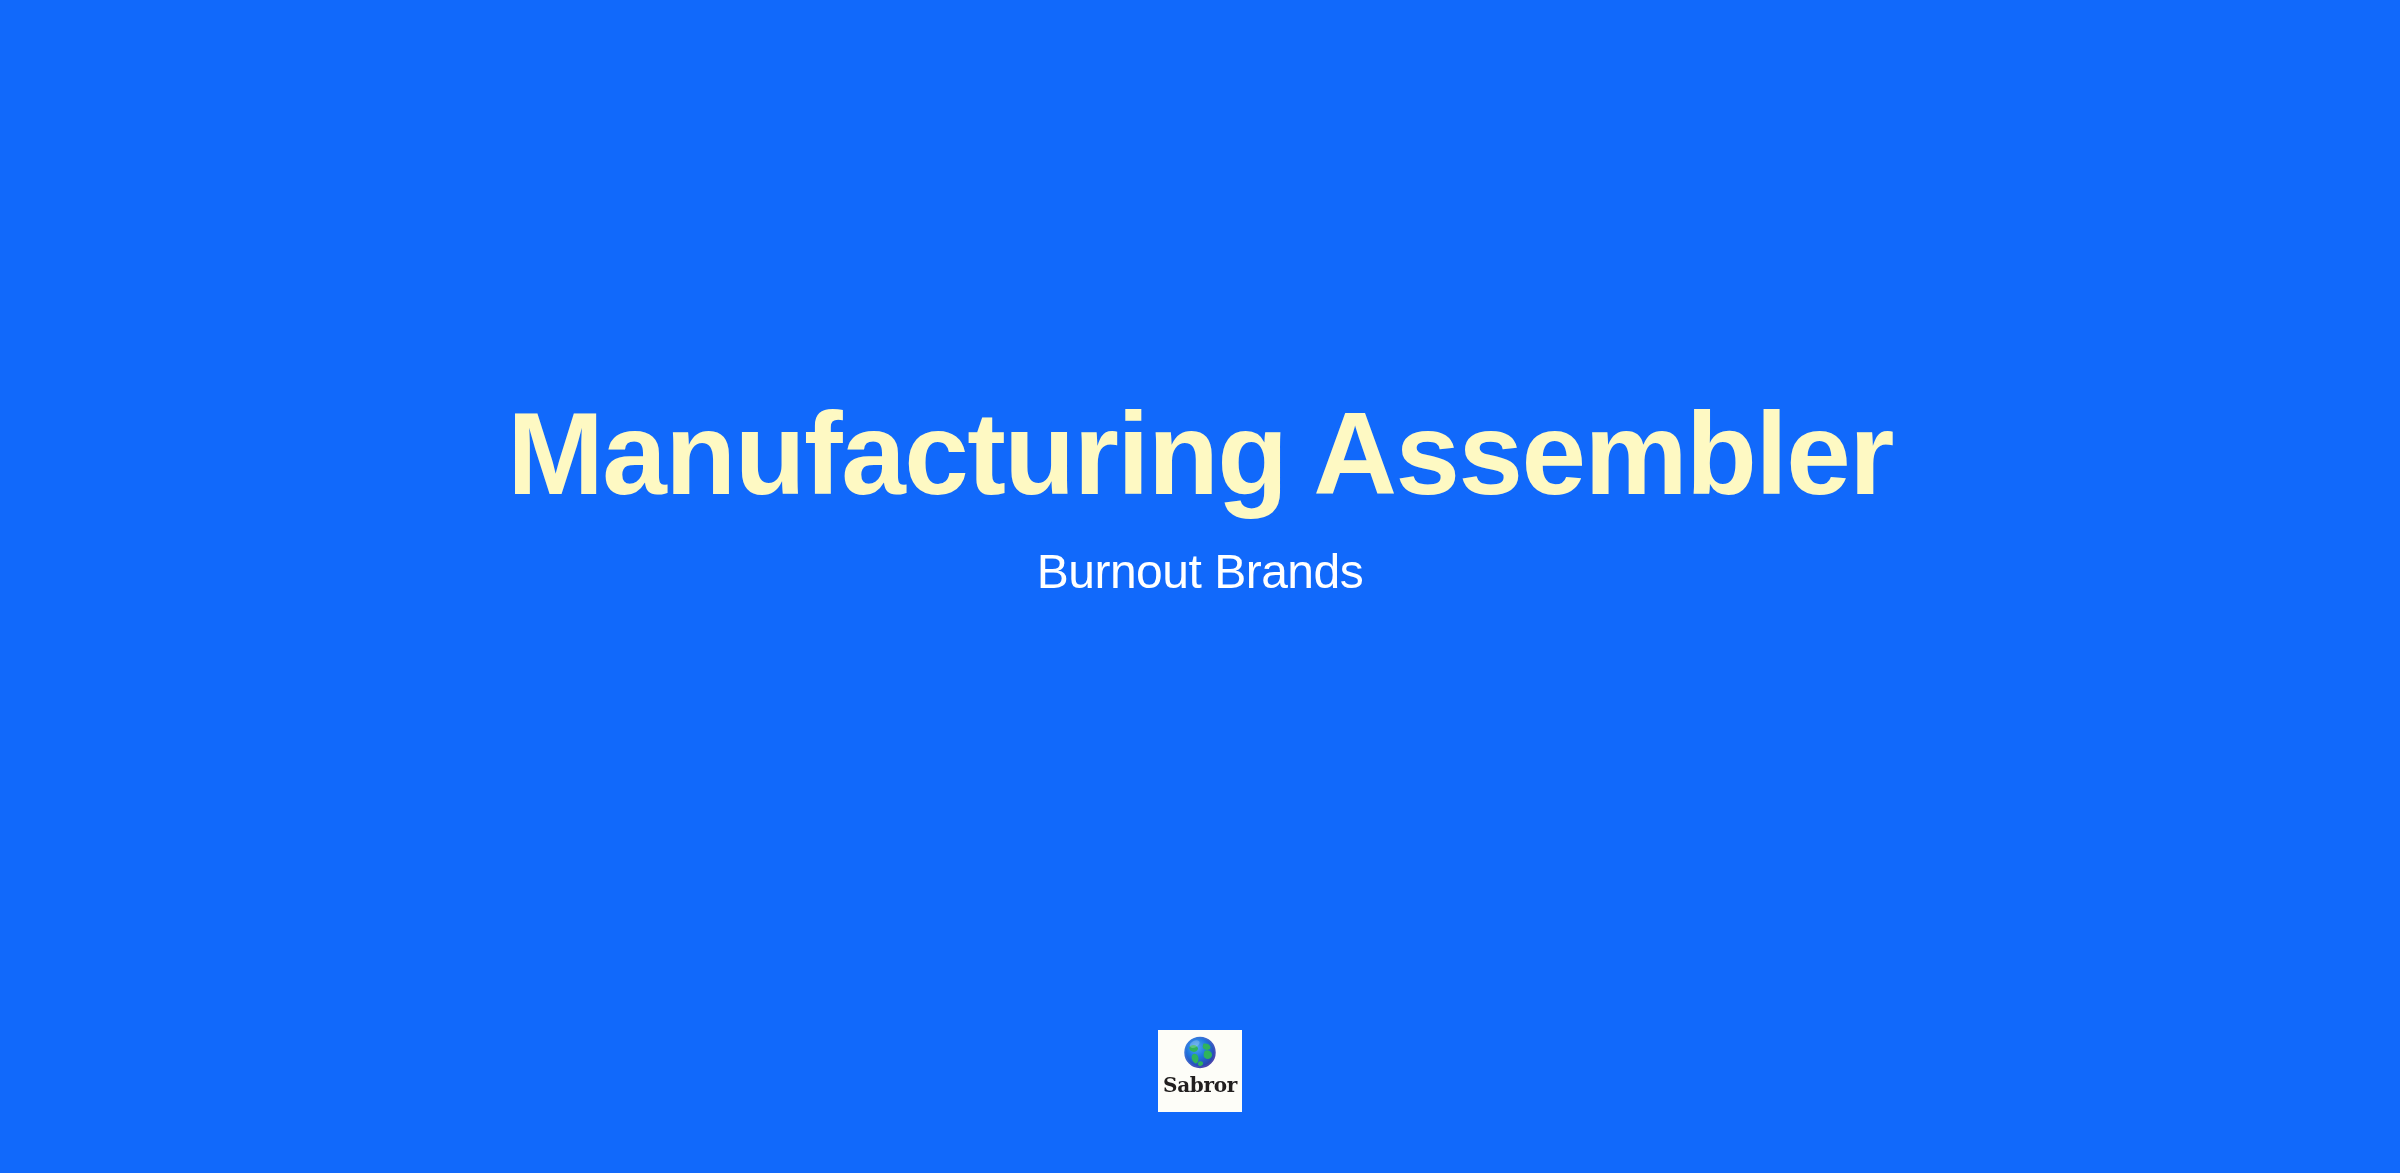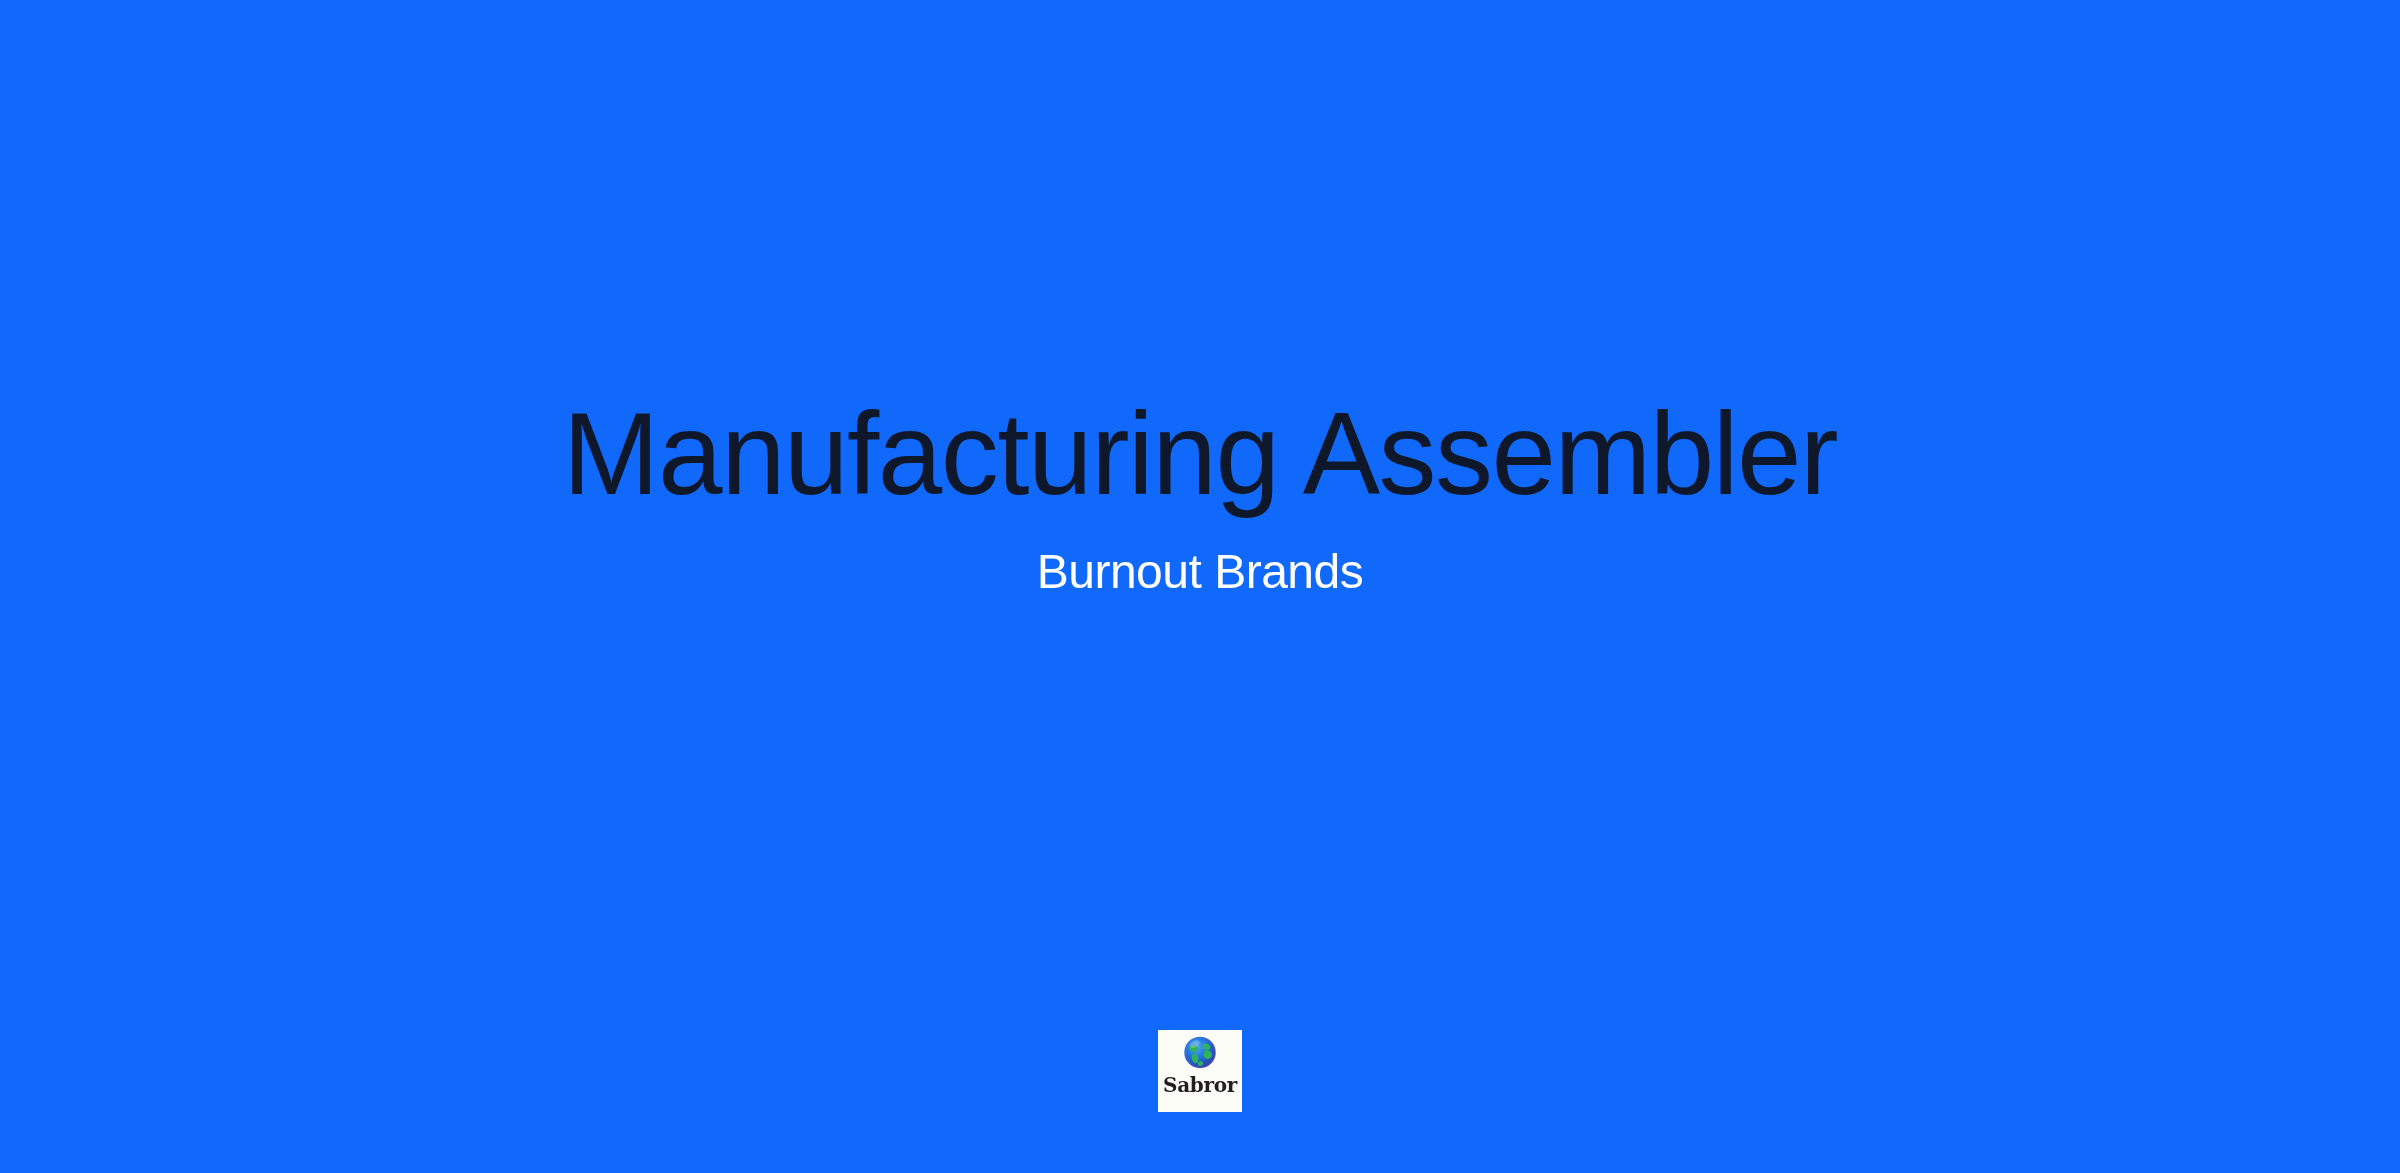--- a/index.html
+++ b/index.html
@@ -42,11 +42,11 @@
 
   .hero-title {
     font-family: "Liberation Sans", sans-serif;
-    font-weight: 400;
+    font-weight: 700;
     font-size: 116px;
     line-height: 1.0;
     letter-spacing: -1.5px;
-    color: #0f172a;
+    color: #fef9c3;
     text-align: center;
     white-space: nowrap;
   }

